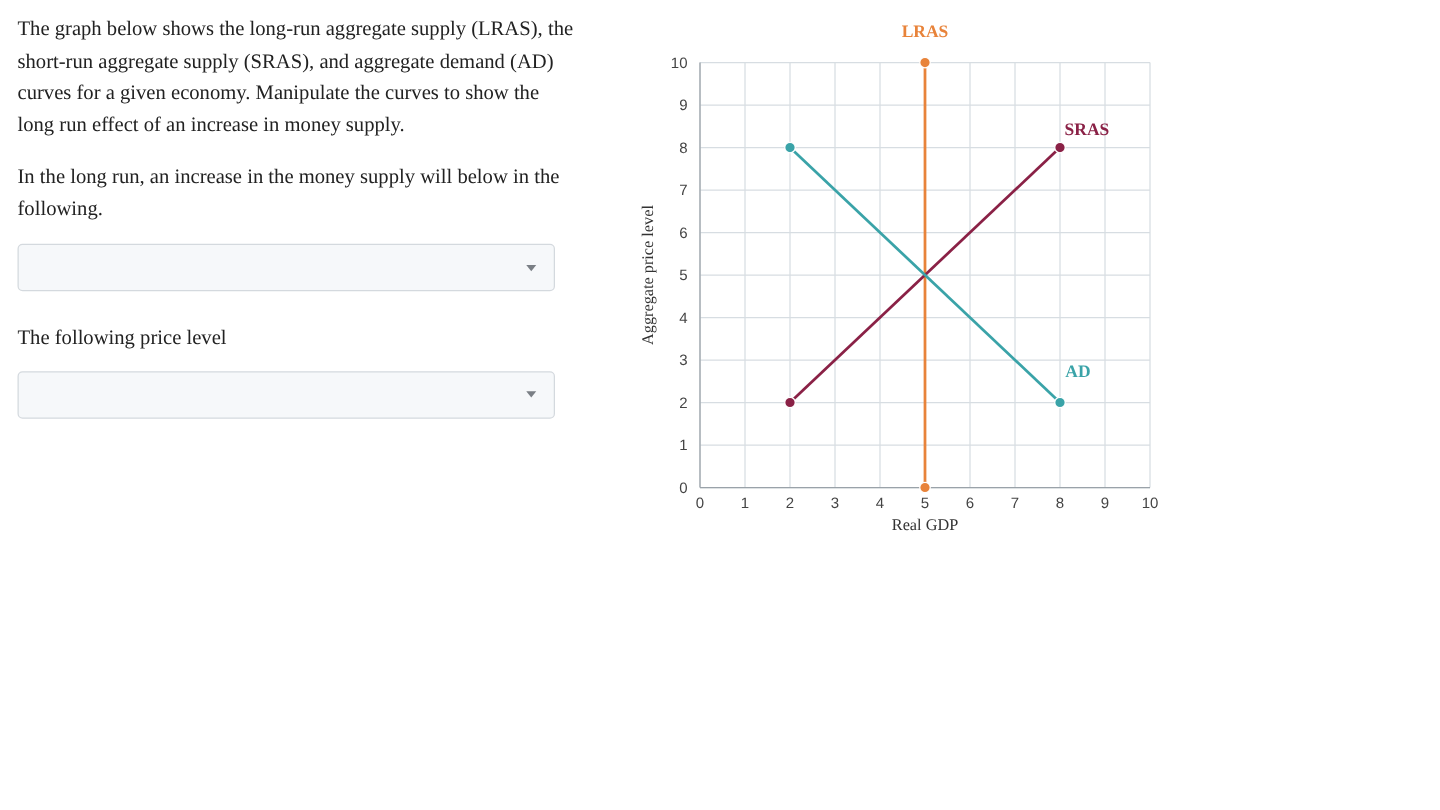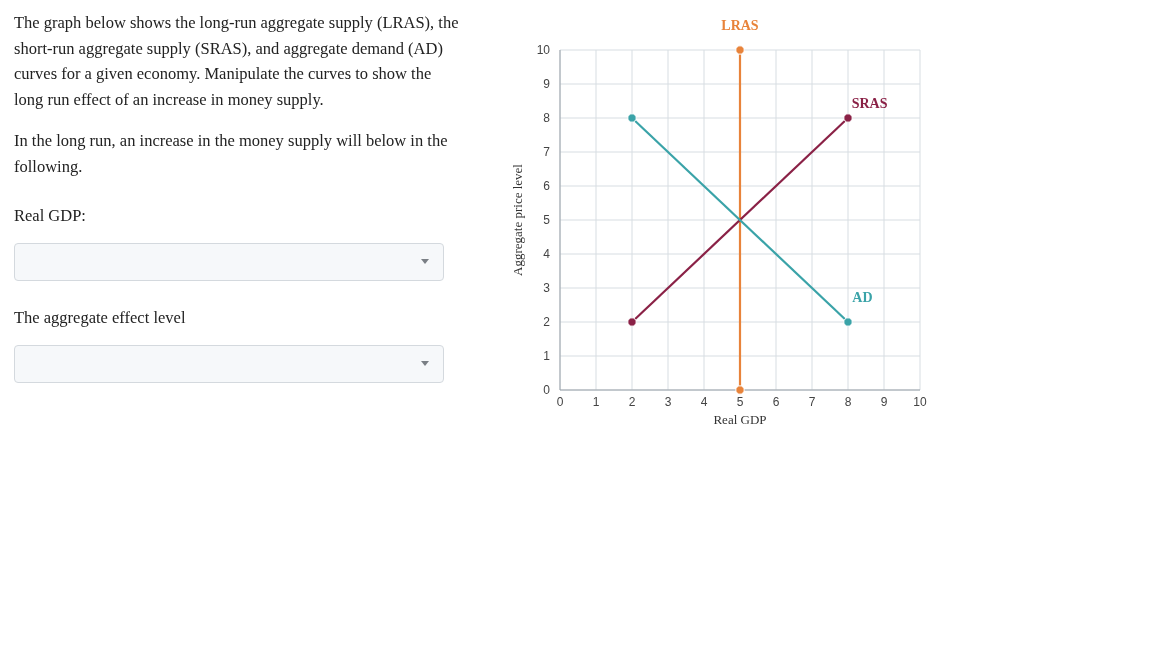--- a/index.html
+++ b/index.html
@@ -77,7 +77,6 @@
     <div class="para">The graph below shows the long-run aggregate supply (LRAS), the short-run aggregate supply (SRAS), and aggregate demand (AD) curves for a given economy. Manipulate the curves to show the long run effect of an increase in money supply.</div>
     <div class="para">In the long run, an increase in the money supply will below in the following.</div>
 
-    <div class="label-text">Real GDP:</div>
     <div class="dropdown">
       <span></span>
       <span class="caret"></span>

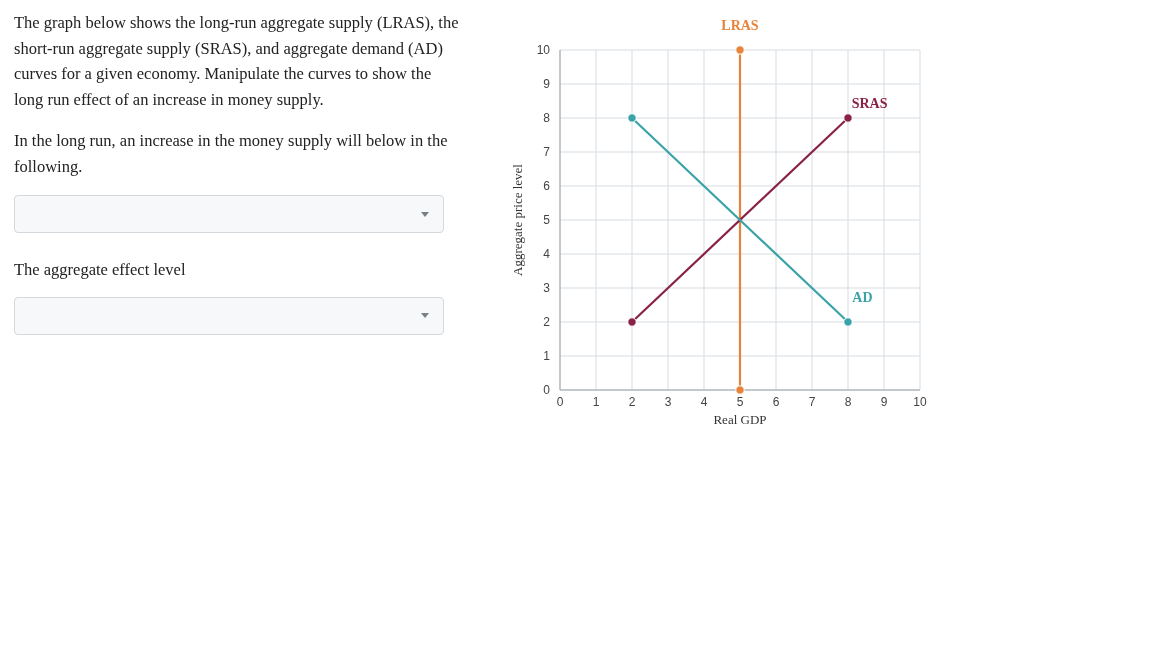--- a/index.html
+++ b/index.html
@@ -82,7 +82,7 @@
       <span class="caret"></span>
     </div>
 
-    <div class="label-text">The aggregate effect level</div>
+    <div class="label-text">The following price level</div>
     <div class="dropdown">
       <span></span>
       <span class="caret"></span>

